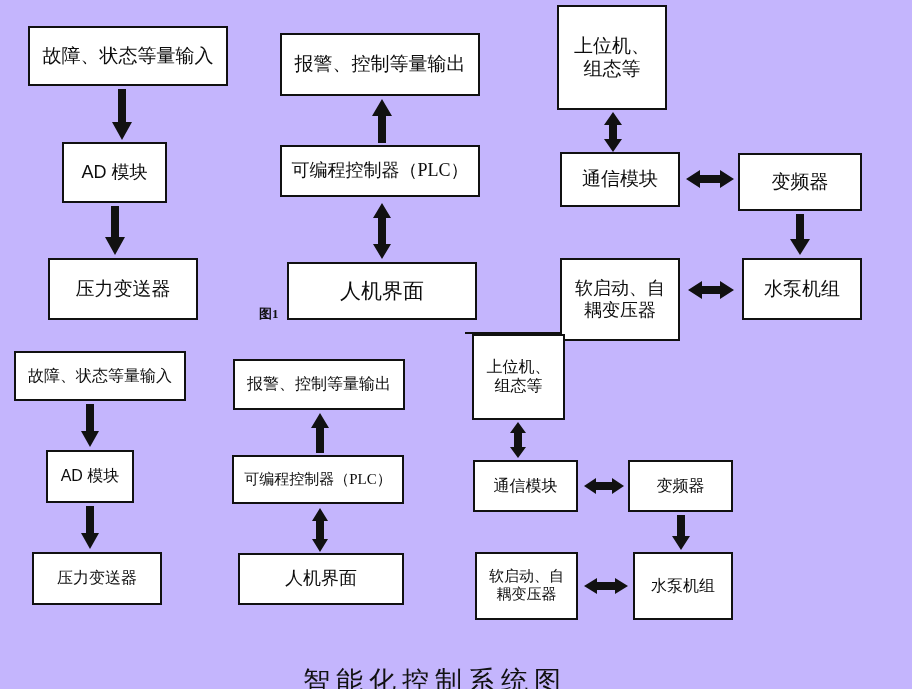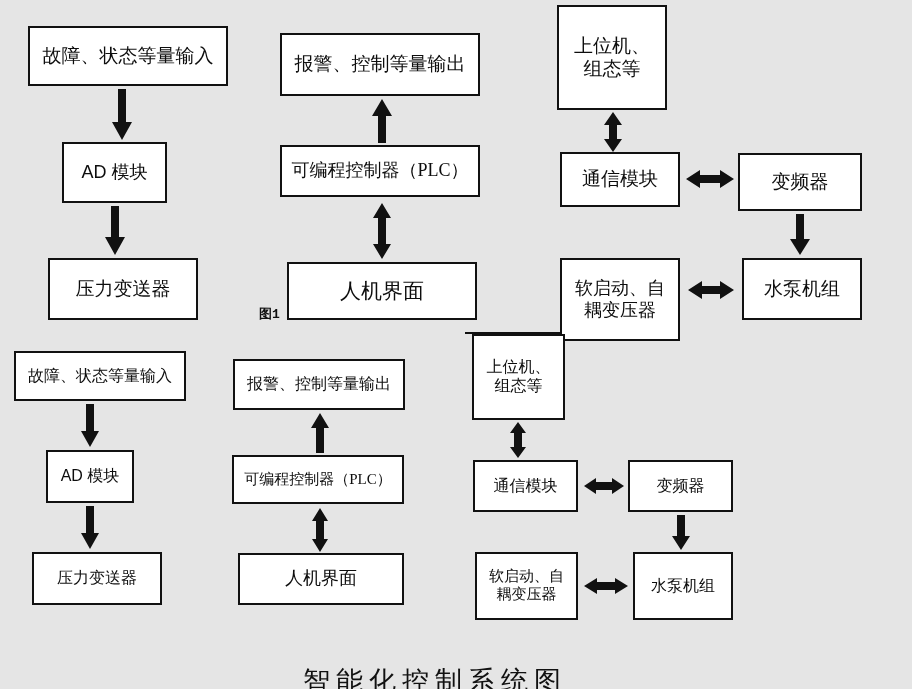--- a/index.html
+++ b/index.html
@@ -14,7 +14,7 @@
     position: relative;
     width: 912px;
     height: 689px;
-    background: #e5e5e5;
+    background: #c4b5fd;
     overflow: hidden;
   }
   .box {

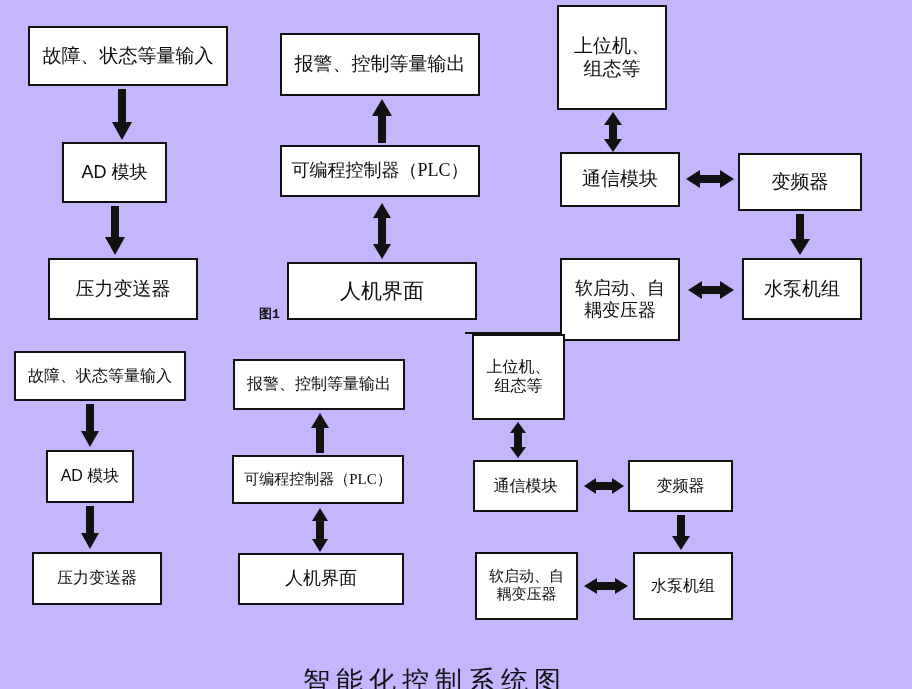--- a/index.html
+++ b/index.html
@@ -55,7 +55,7 @@
   .caption {
     position: absolute;
     color: #111111;
-    font-family: Liberation Mono, monospace;
+    font-family: Liberation Serif, serif;
     white-space: nowrap;
     text-align: center;
   }

